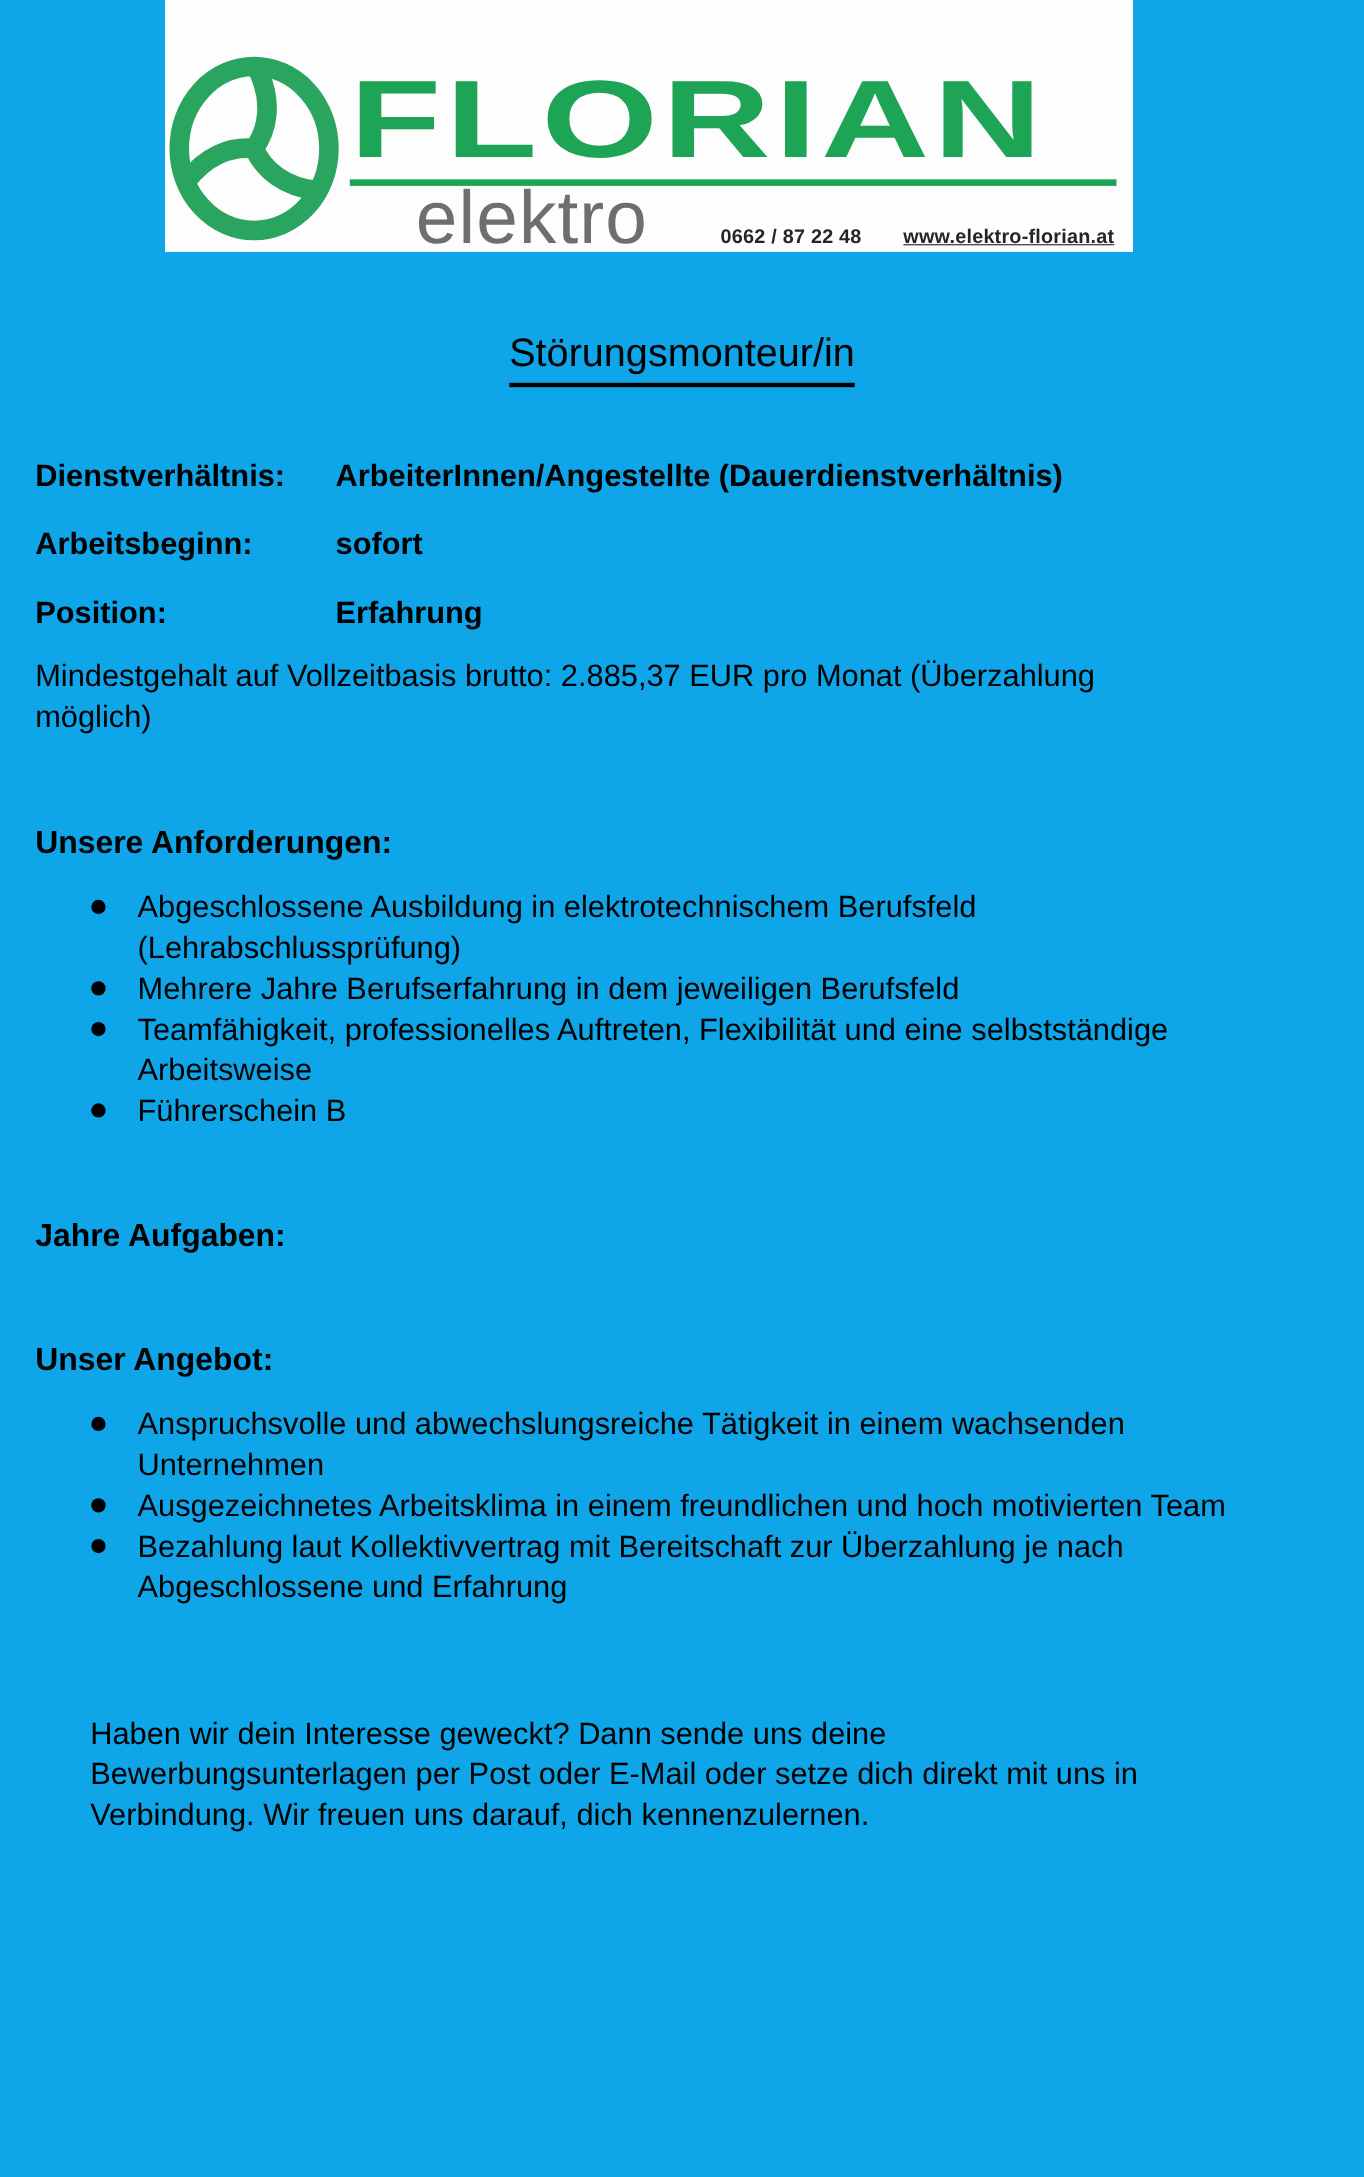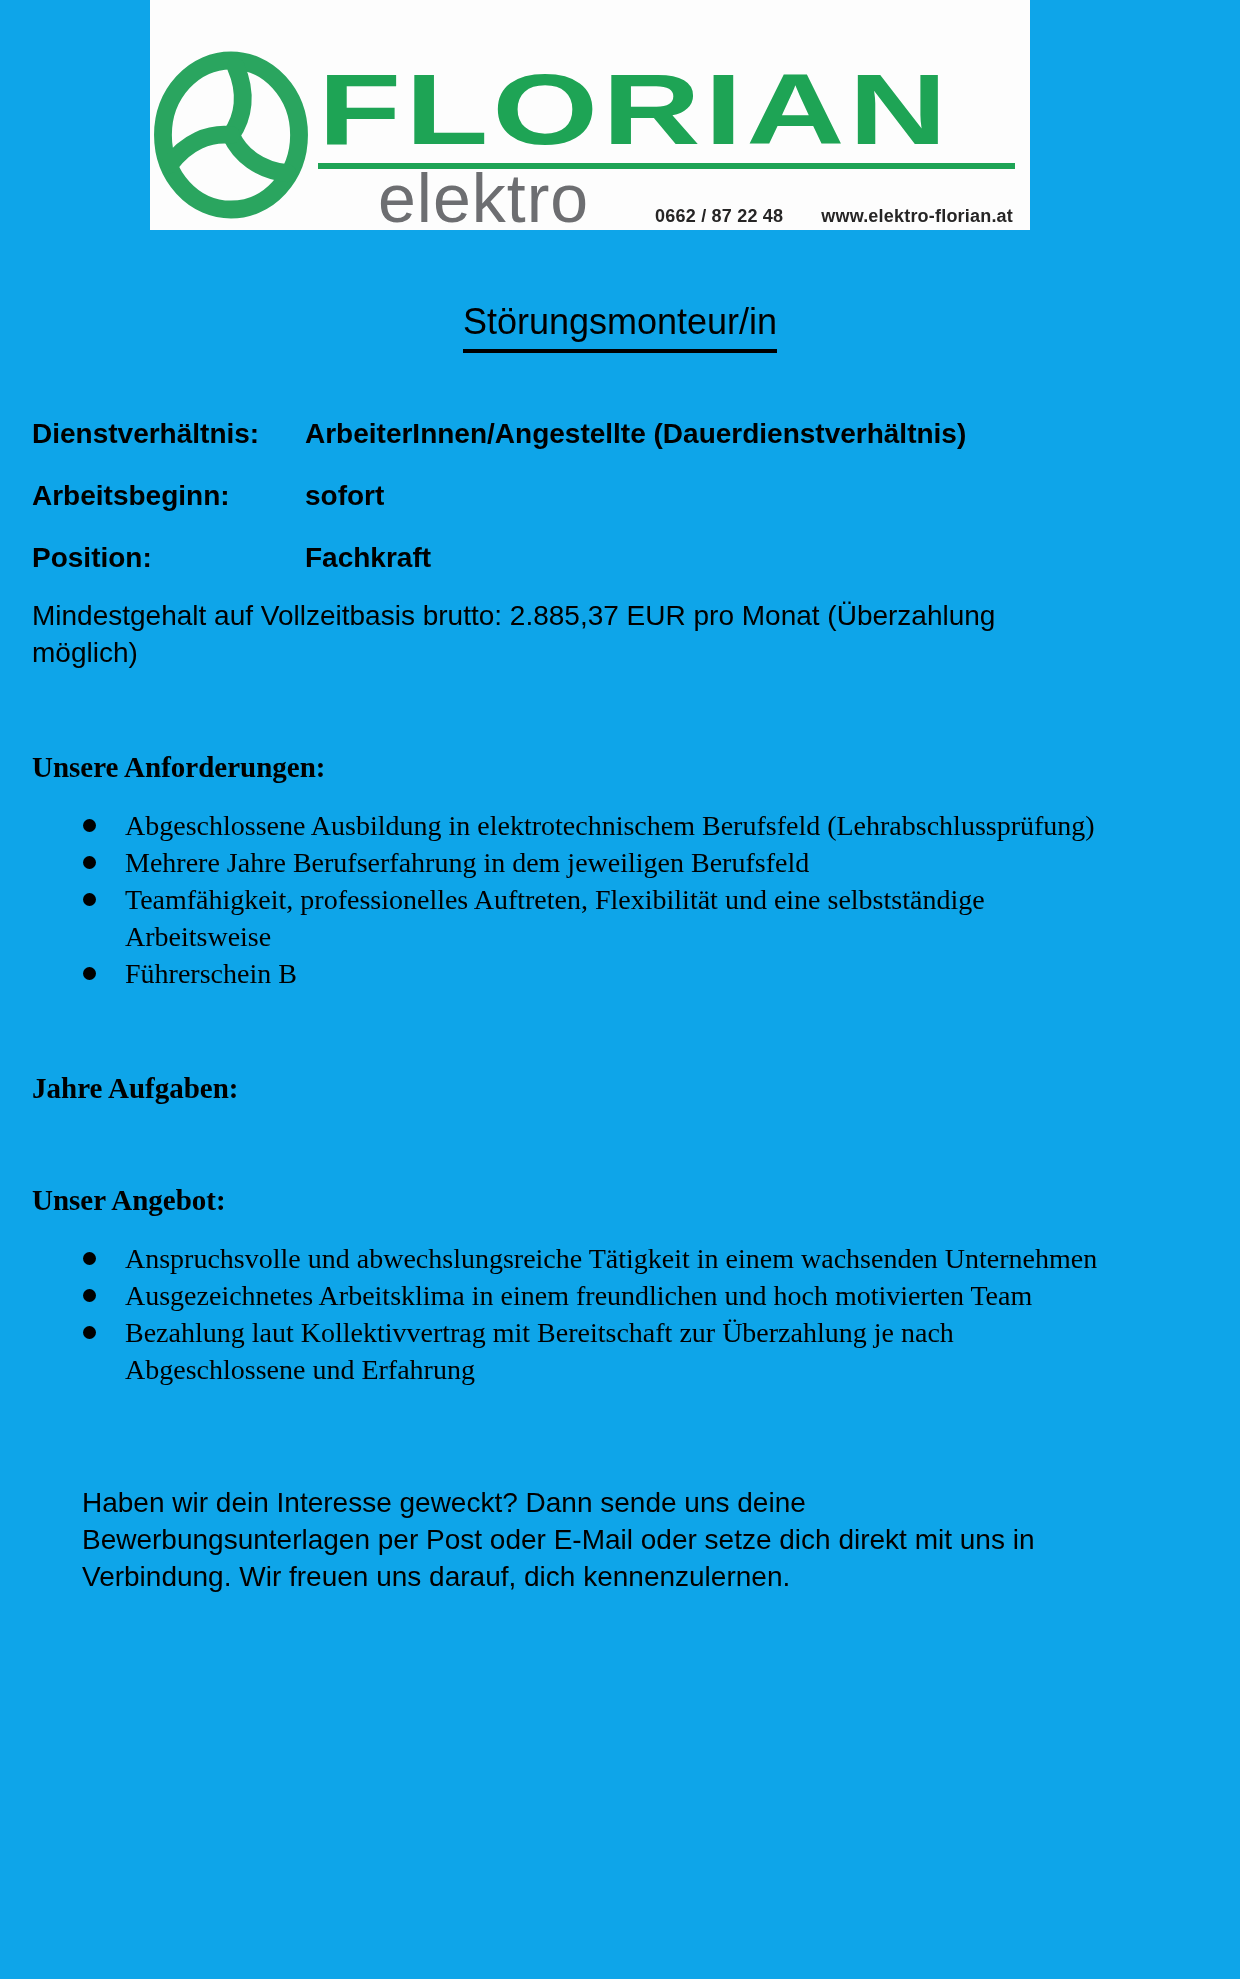--- a/index.html
+++ b/index.html
@@ -27,7 +27,7 @@
   .sub-brand { font-size:68px; line-height:56px; font-weight:normal; color:#6d6e71; margin-left:60px; letter-spacing:1px; }
   .contact { font-size:18px; line-height:28px; font-weight:bold; color:#262525; letter-spacing:0.2px; }
   .phone { margin-left:66px; }
-  .website { margin-left:38px; }
+  .website { margin-left:38px;text-decoration:underline; }
 
   
   .title { margin-top:68px; text-align:center; font-size:36px; line-height:48px; font-weight:normal; }

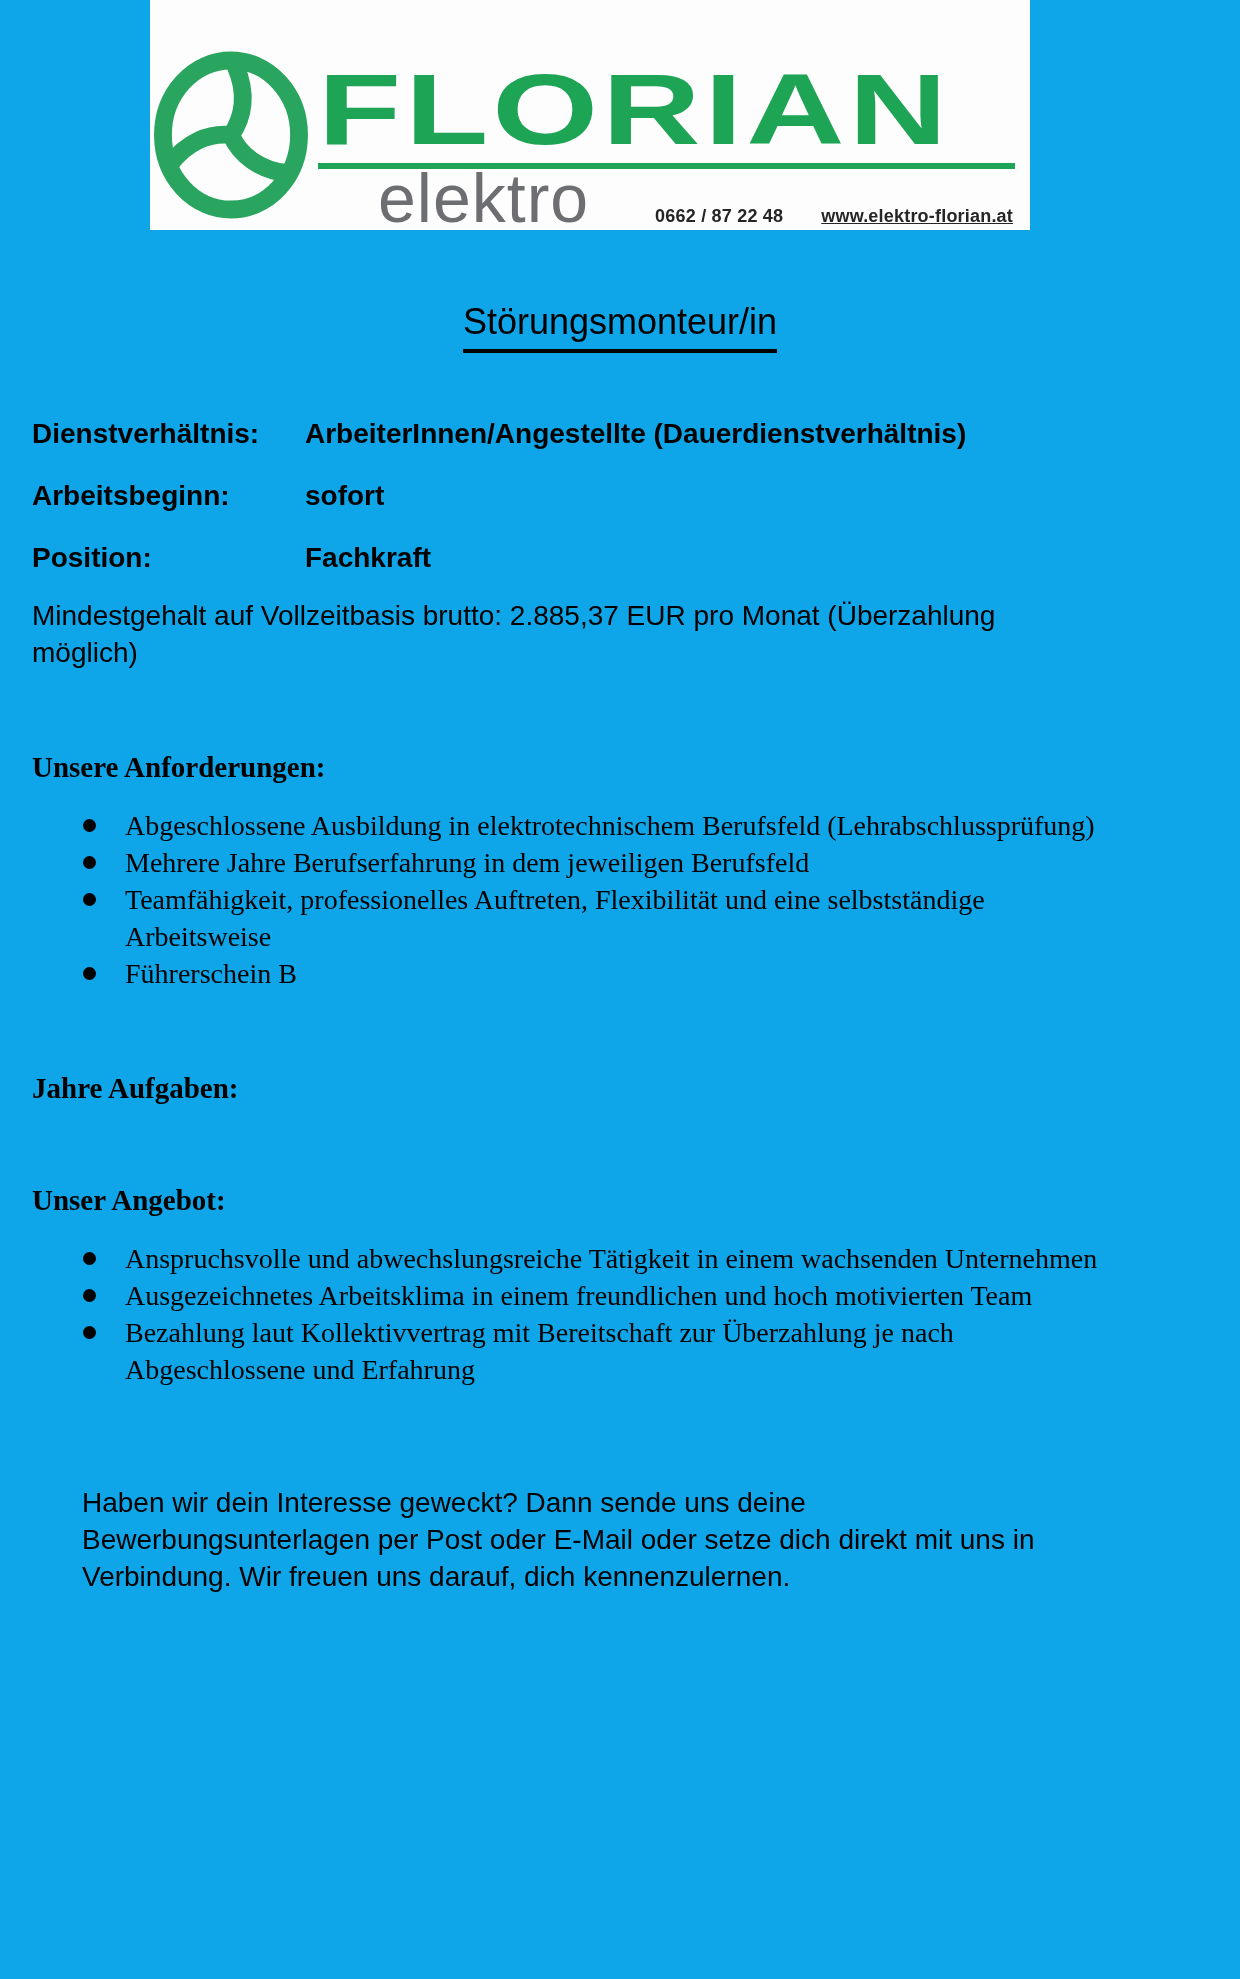--- a/index.html
+++ b/index.html
@@ -98,7 +98,7 @@
       <span class="detail-label">Arbeitsbeginn:</span><span class="detail-value">sofort</span>
     </div>
     <div class="detail-row">
-      <span class="detail-label">Position:</span><span class="detail-value">Fachkraft</span>
+      <span class="detail-label">Position:</span><span class="detail-value">Erfahrung</span>
     </div>
   </div>
 

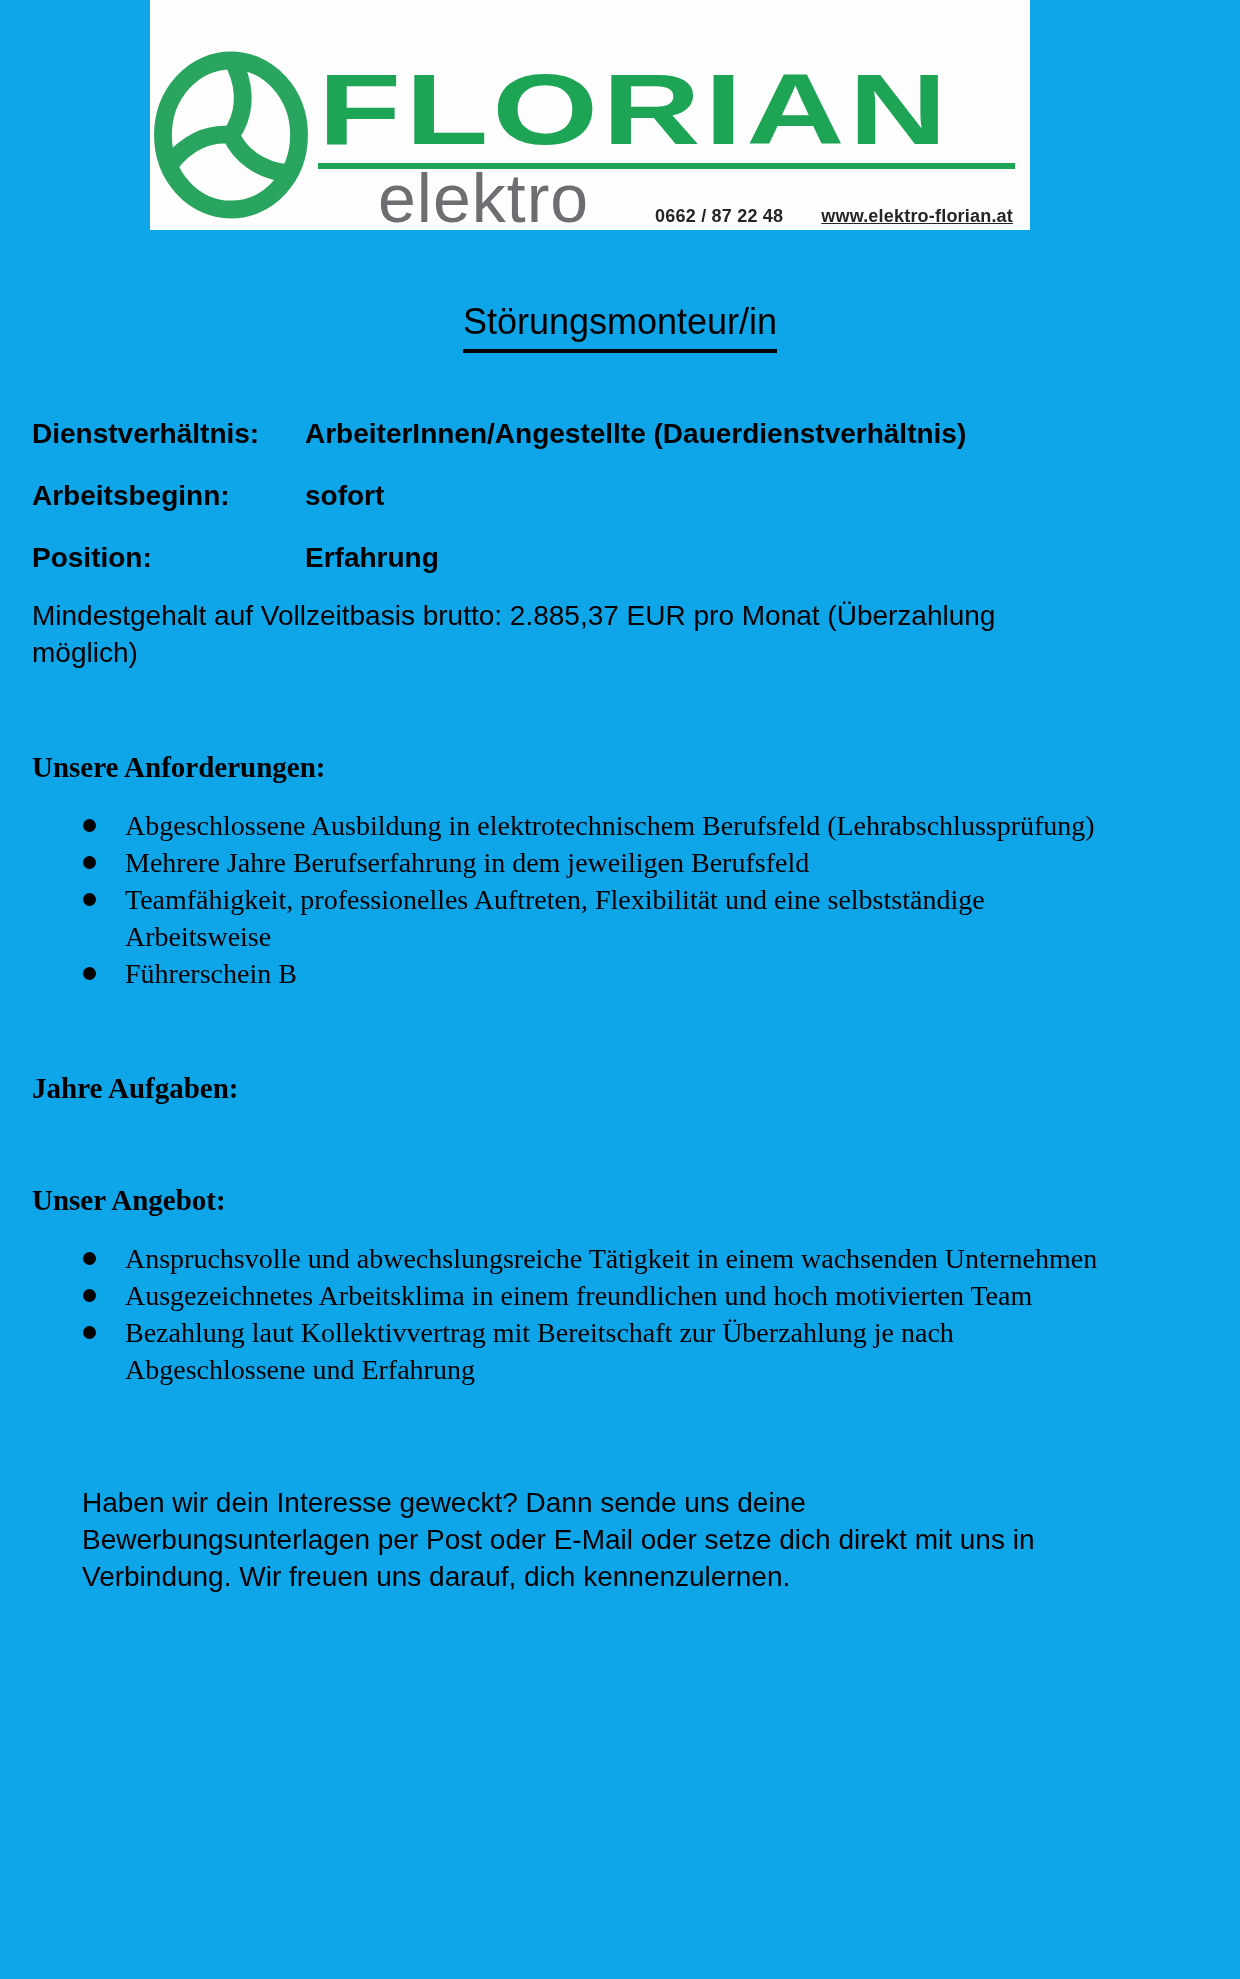--- a/index.html
+++ b/index.html
@@ -43,7 +43,7 @@
   .salary { margin:22px 32px 0 32px; }
 
   
-  section { margin-top:80px; margin-left:32px;font-family:Liberation Serif, serif; }
+  section { margin-top:80px; margin-left:32px; }
   .section-heading { font-size:29px; line-height:32px; font-weight:bold; }
   ul.bullets { list-style:none; margin-top:24px; }
   ul.bullets li { position:relative; padding-left:93px; max-width:1093px; }

